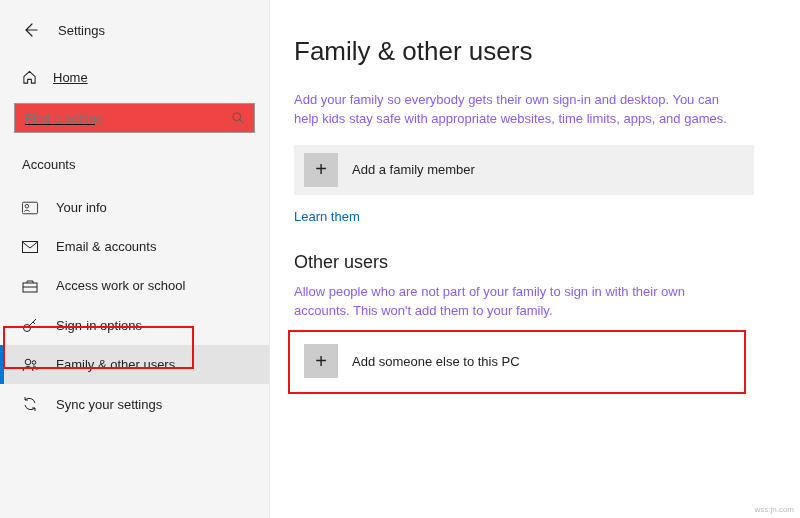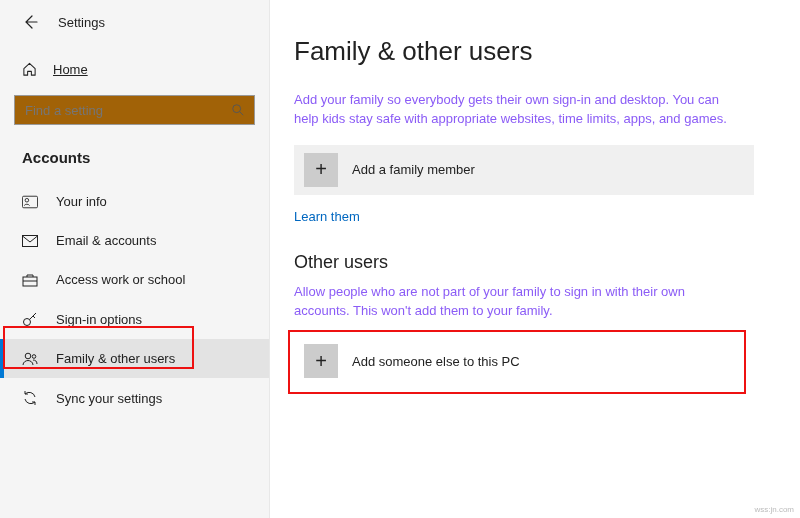--- a/index.html
+++ b/index.html
@@ -17,7 +17,7 @@
       width: 270px;
       background: #f5f5f5;
       border-right: 1px solid #e8e8e8;
-      padding-top: 4px;
+      padding-top: 12px;
       height: 100%;
     }
     .topbar {

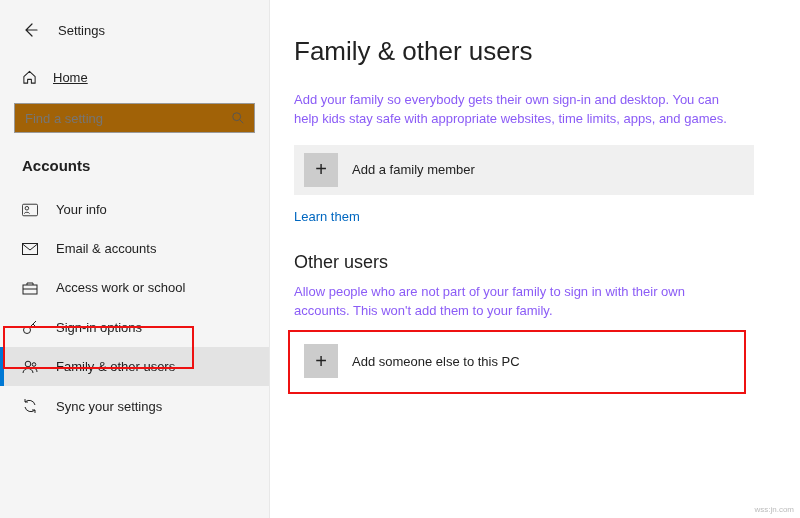--- a/index.html
+++ b/index.html
@@ -50,11 +50,12 @@
       width: 100%;
       height: 30px;
       border: 1px solid #999;
-      background: #a16207;
+      background: #ef4444;
       padding: 0 32px 0 10px;
       font-size: 13px;
       outline: none;
       position: relative;
+      text-decoration: underline;
     }
     .search-container { position: relative; }
     .search-icon {

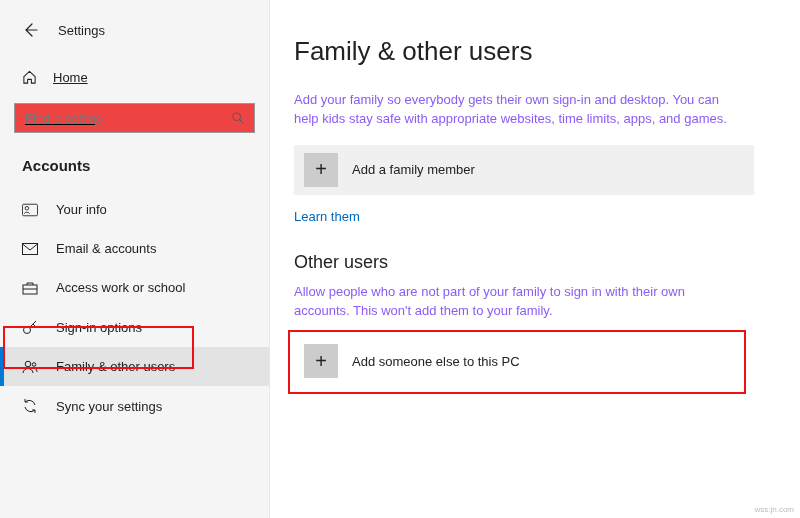--- a/index.html
+++ b/index.html
@@ -65,8 +65,8 @@
       pointer-events: none;
     }
     .section-hdr {
-      font-weight: 700;
-      font-size: 15px;
+      font-weight: 400;
+      font-size: 13px;
       padding: 14px 22px 10px;
     }
     .nav {

